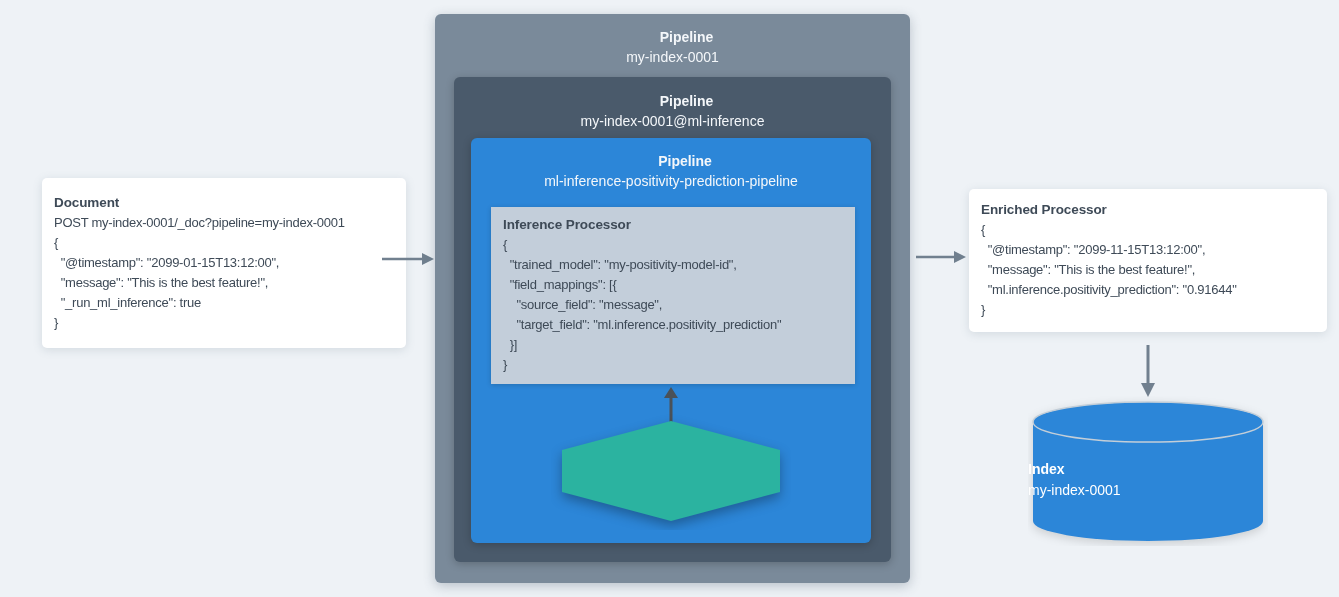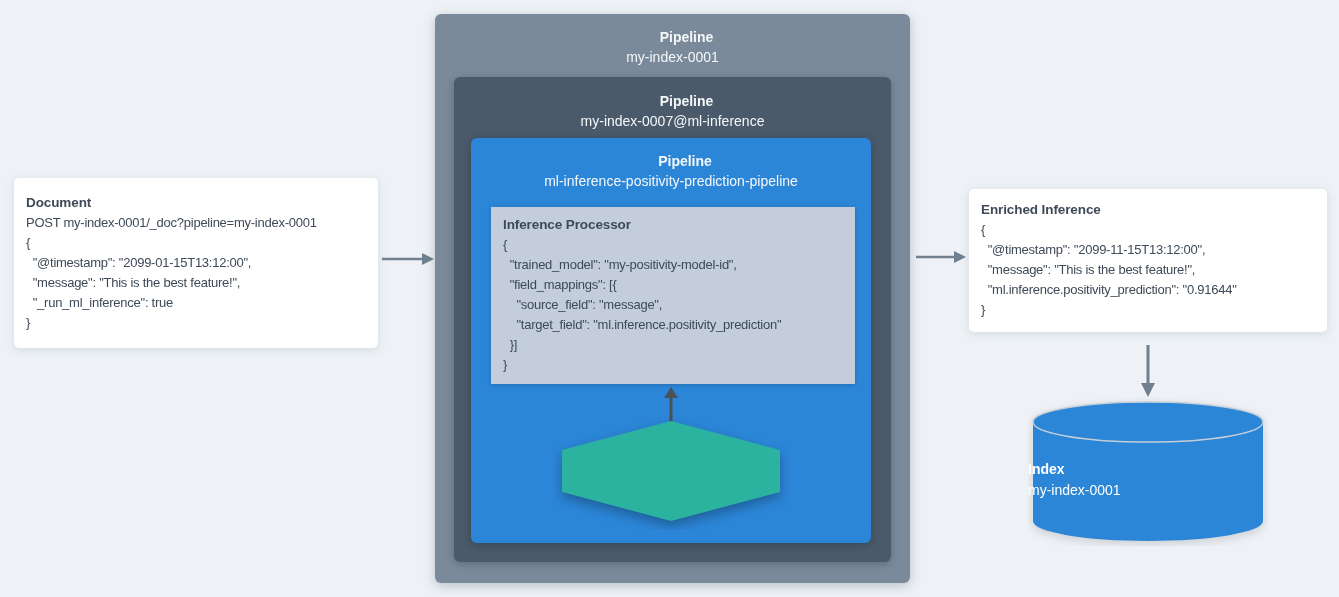--- a/index.html
+++ b/index.html
@@ -73,7 +73,7 @@
     <section class="pipeline p-mid">
       <div class="pl-header">
         <div class="pl-title">Pipeline</div>
-        <div class="pl-name">my-index-0007@ml-inference</div>
+        <div class="pl-name">my-index-0001@ml-inference</div>
       </div>
 
       <section class="pipeline p-inner">

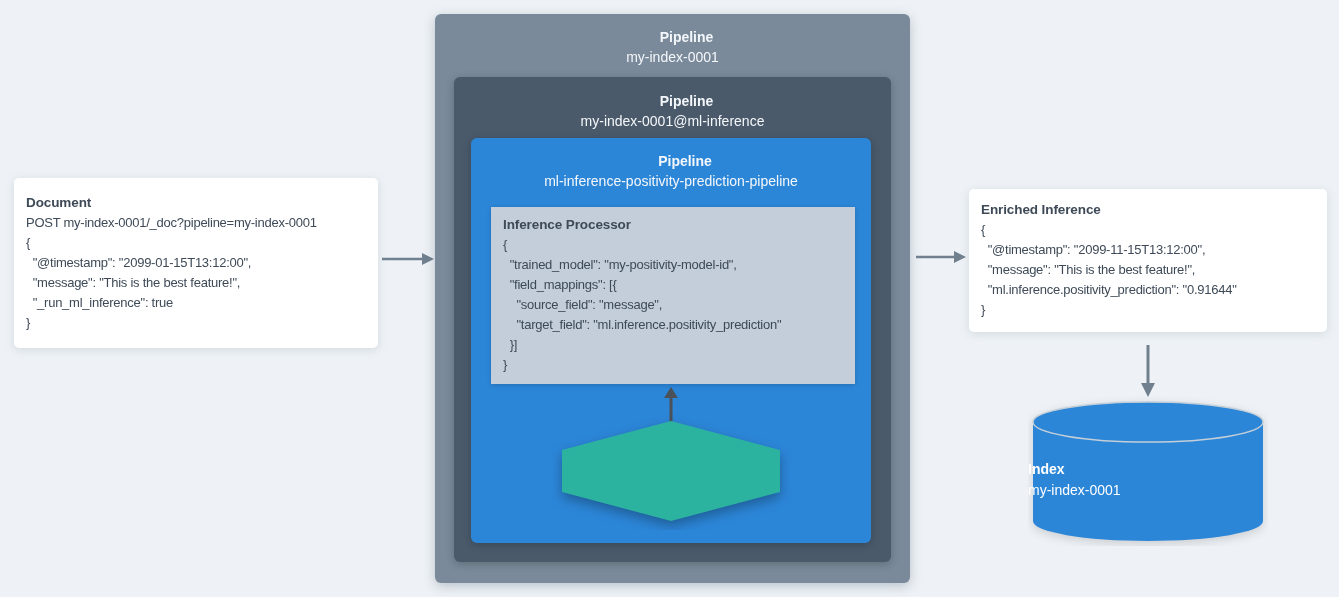--- a/index.html
+++ b/index.html
@@ -16,7 +16,7 @@
   .codebox pre{margin:0;font-family:"Liberation Sans",sans-serif;font-size:13px;line-height:20px;letter-spacing:-0.25px;white-space:pre;}
   .card{position:absolute;background:#FFFFFF;border-radius:5px;box-shadow:0 2px 10px rgba(90,110,130,0.18);}
   .doc-card{left:14px;top:178px;width:364px;height:170px;padding:15px 12px 0 12px;box-sizing:content-box;}
-  .doc-card{width:340px;height:155px;}
+  .doc-card{width:340px;height:155px;margin-left:28px;}
   .enriched-card{left:969px;top:189px;width:334px;height:132px;padding:11px 12px 0 12px;}
 
   

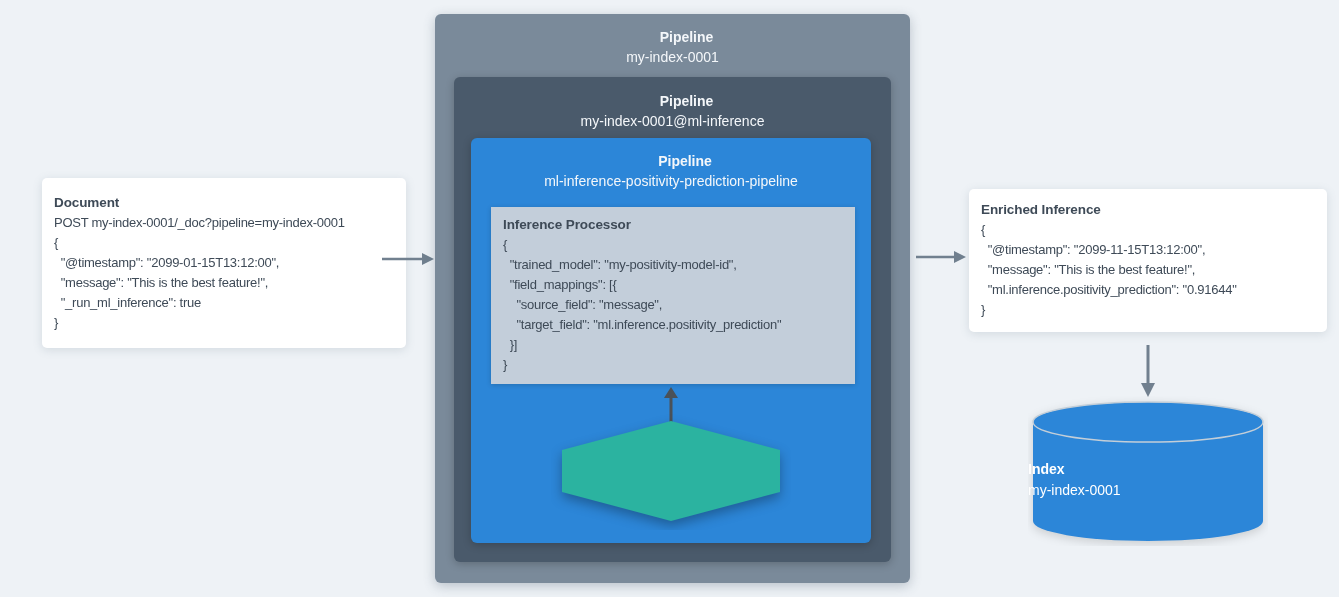--- a/index.html
+++ b/index.html
@@ -111,7 +111,7 @@
   </svg>
 
   <section class="card codebox enriched-card">
-    <h3 class="box-title">Enriched Inference</h3>
+    <h3 class="box-title">Enriched Processor</h3>
     <pre>{
   "@timestamp": "2099-11-15T13:12:00",
   "message": "This is the best feature!",

